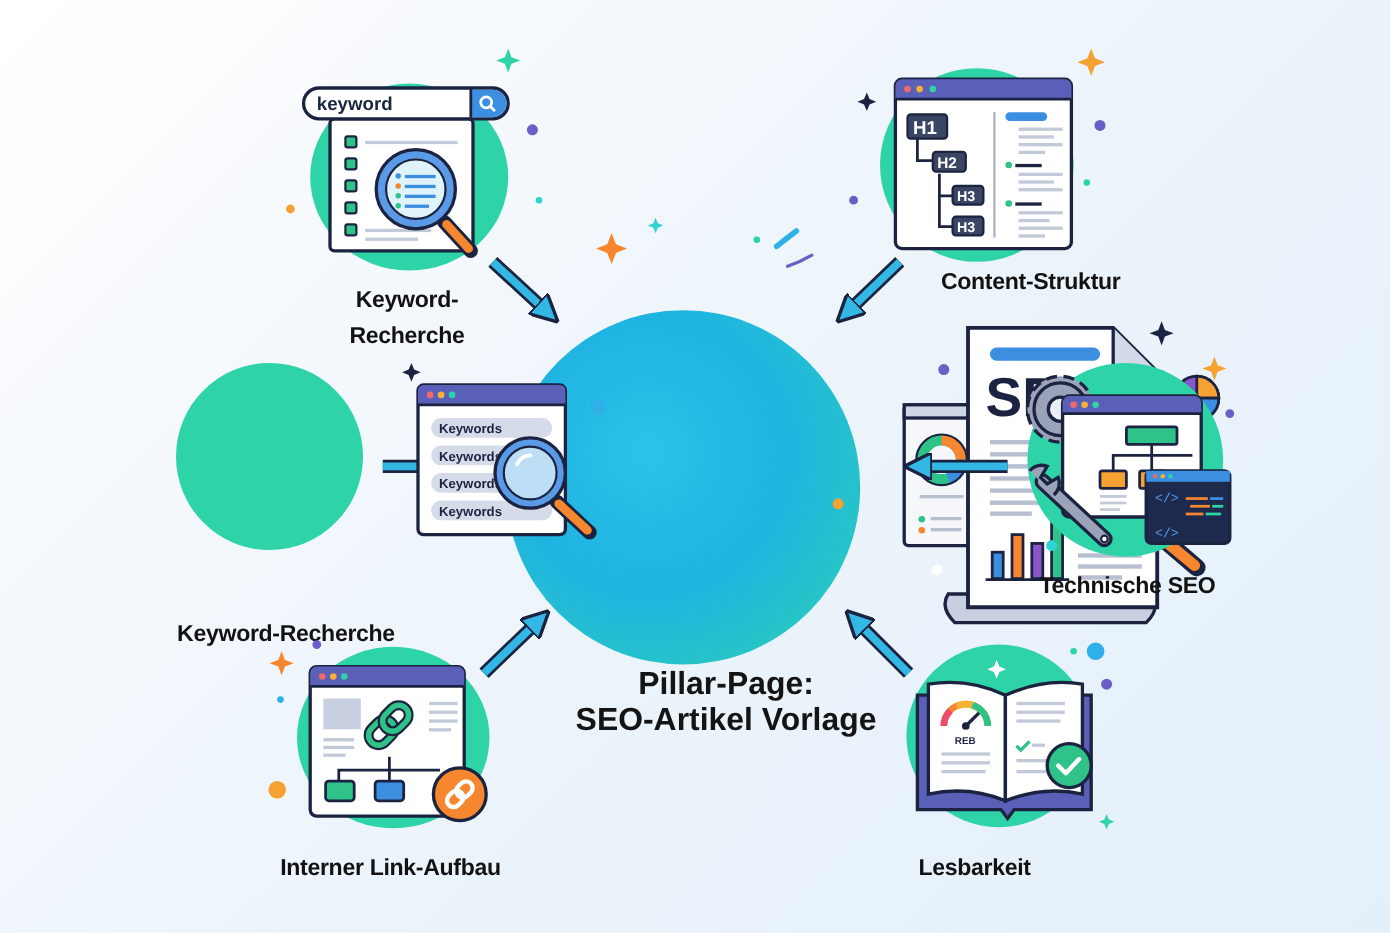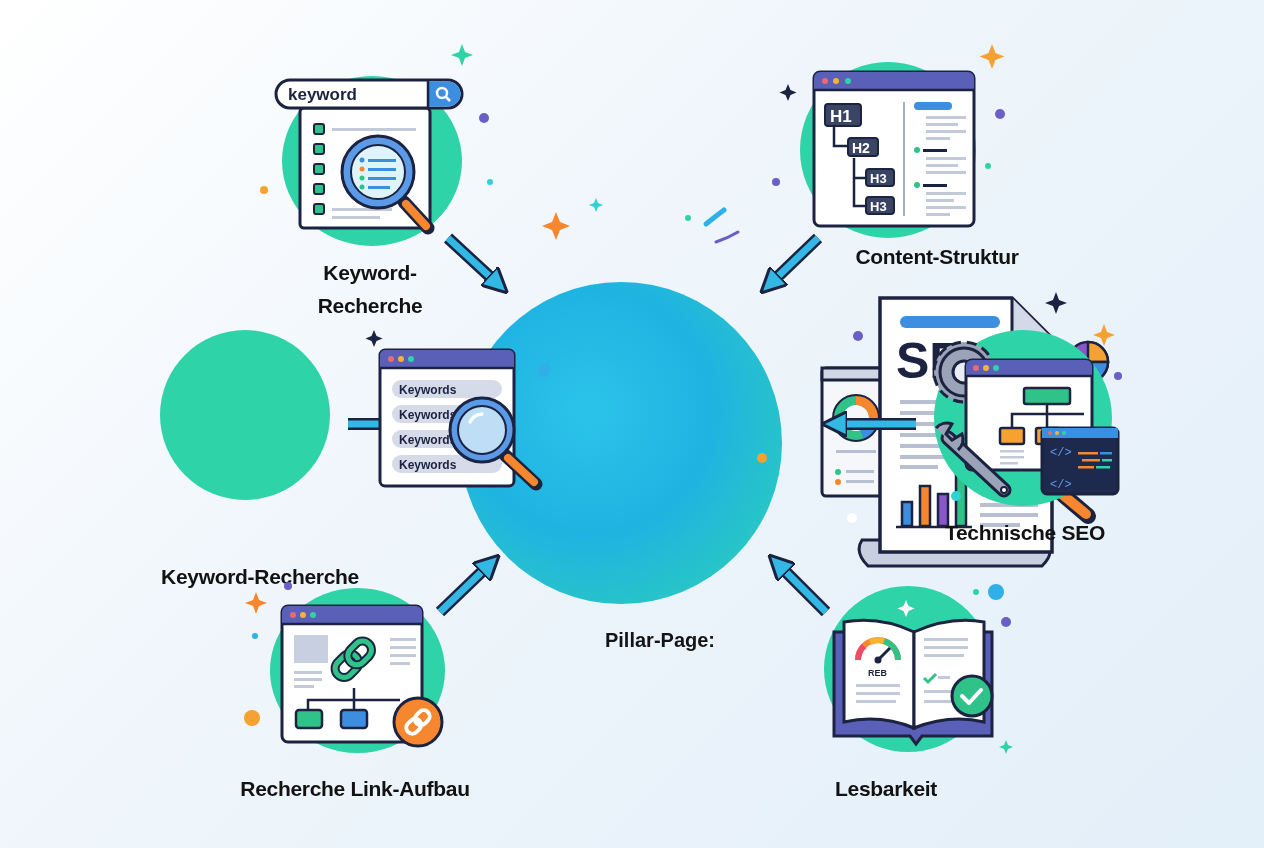--- a/index.html
+++ b/index.html
@@ -9,7 +9,7 @@
   .abs{position:absolute;}
   .label{position:absolute;font-weight:700;color:#121212;font-size:21px;line-height:33px;text-align:center;white-space:nowrap;letter-spacing:-0.3px;}
   .label.two{white-space:normal;}
-  .center-label{position:absolute;left:520px;top:606px;width:280px;text-align:center;font-weight:700;font-size:20px;line-height:33px;color:#141414;margin-top:18px;}
+  .center-label{position:absolute;left:520px;top:606px;width:280px;text-align:center;font-weight:700;font-size:29px;line-height:33px;color:#141414;}
   .circle{position:absolute;border-radius:50%;}
   svg{position:absolute;overflow:visible;}
 </style>

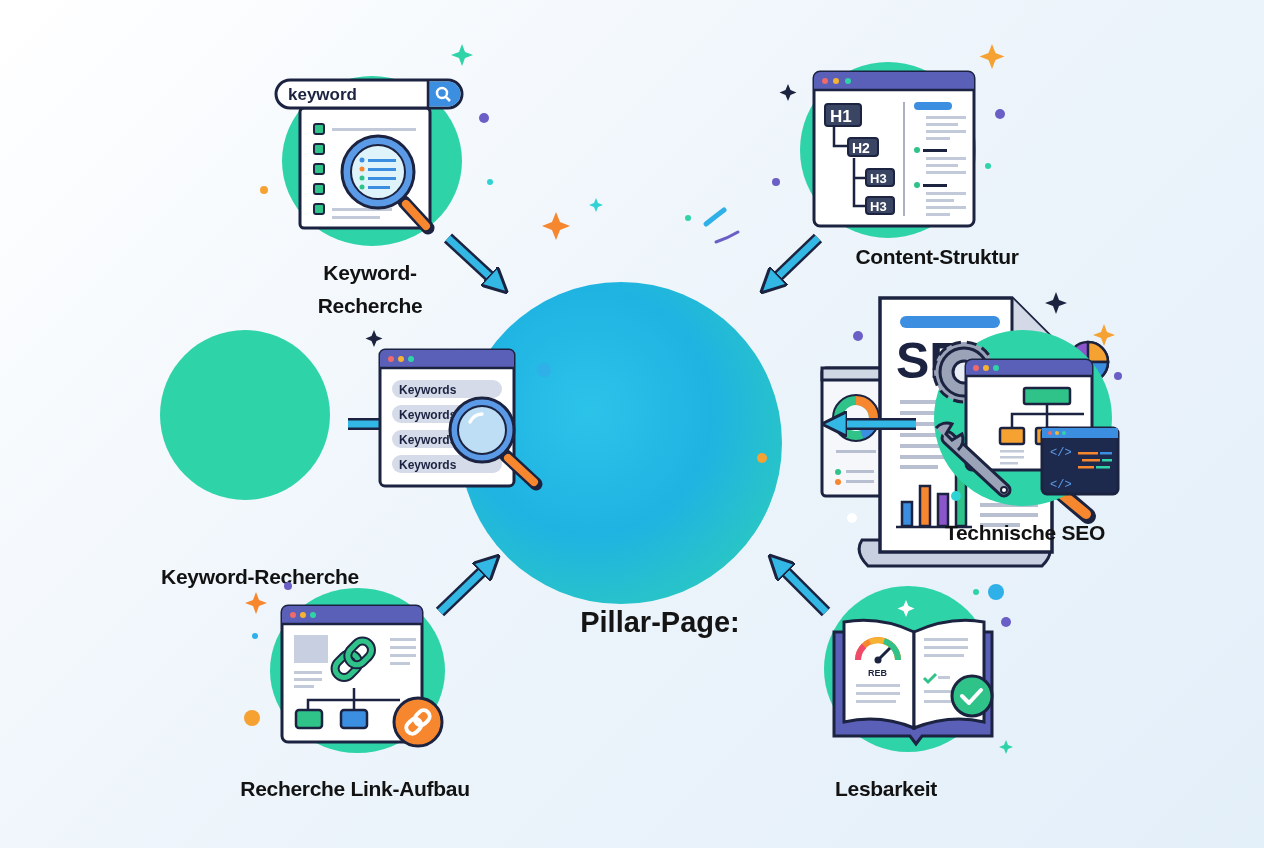--- a/index.html
+++ b/index.html
@@ -354,6 +354,7 @@
 
 <div class="center-label">
   <div>Pillar-Page:</div>
+  <div>SEO-Artikel Vorlage</div>
 </div>
 
 <svg width="1264" height="848" style="left:0;top:0;pointer-events:none;">

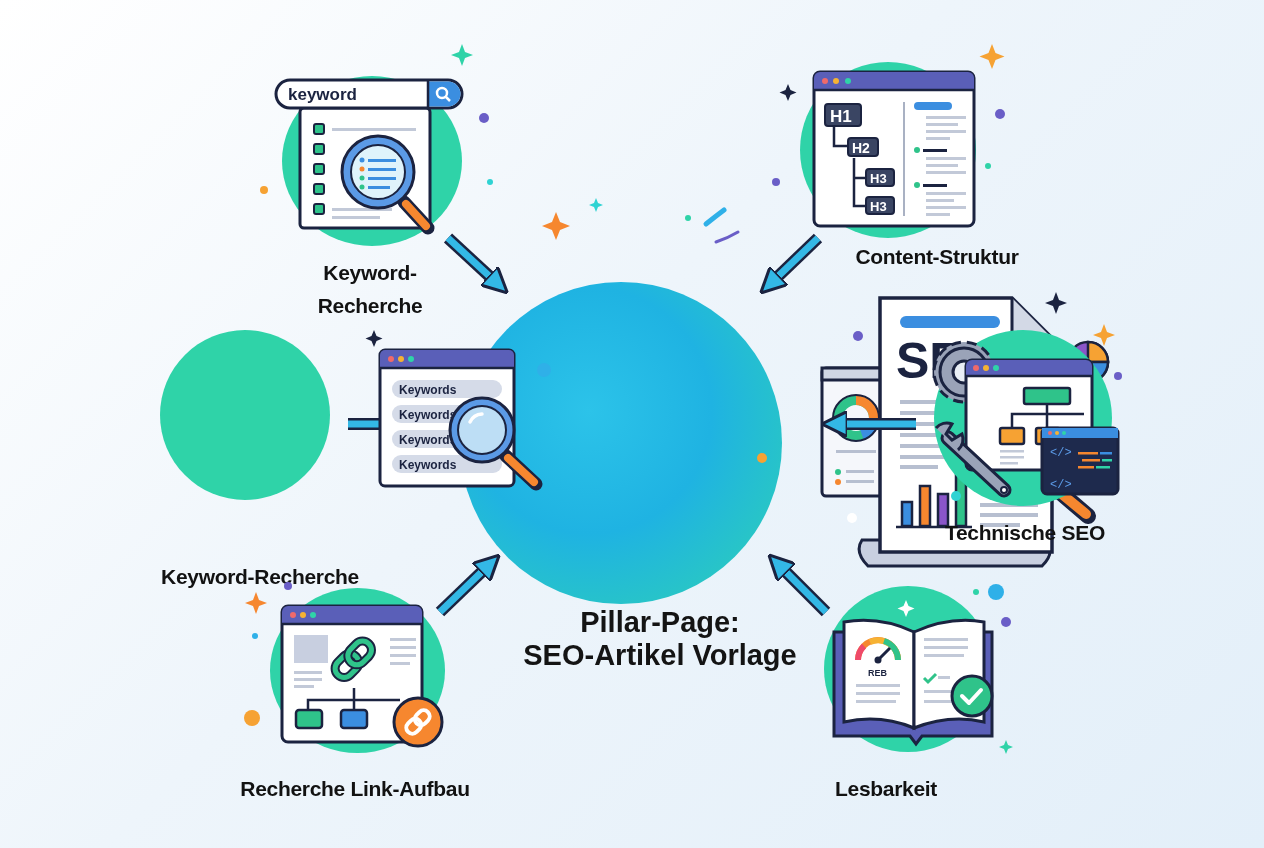--- a/index.html
+++ b/index.html
@@ -219,7 +219,7 @@
     <circle cx="12" cy="138" r="8" fill="#f6a233"></circle>
   </svg>
 </div>
-<div class="label" style="left:190px;top:772px;width:330px;">Recherche Link-Aufbau</div>
+<div class="label" style="left:190px;top:772px;width:330px;">Interner Link-Aufbau</div>
 
 <div class="abs" style="left:790px;top:60px;width:200px;height:180px;">
   <div class="circle" style="left:10px;top:2px;width:176px;height:176px;background:#2fd3a8;"></div>

